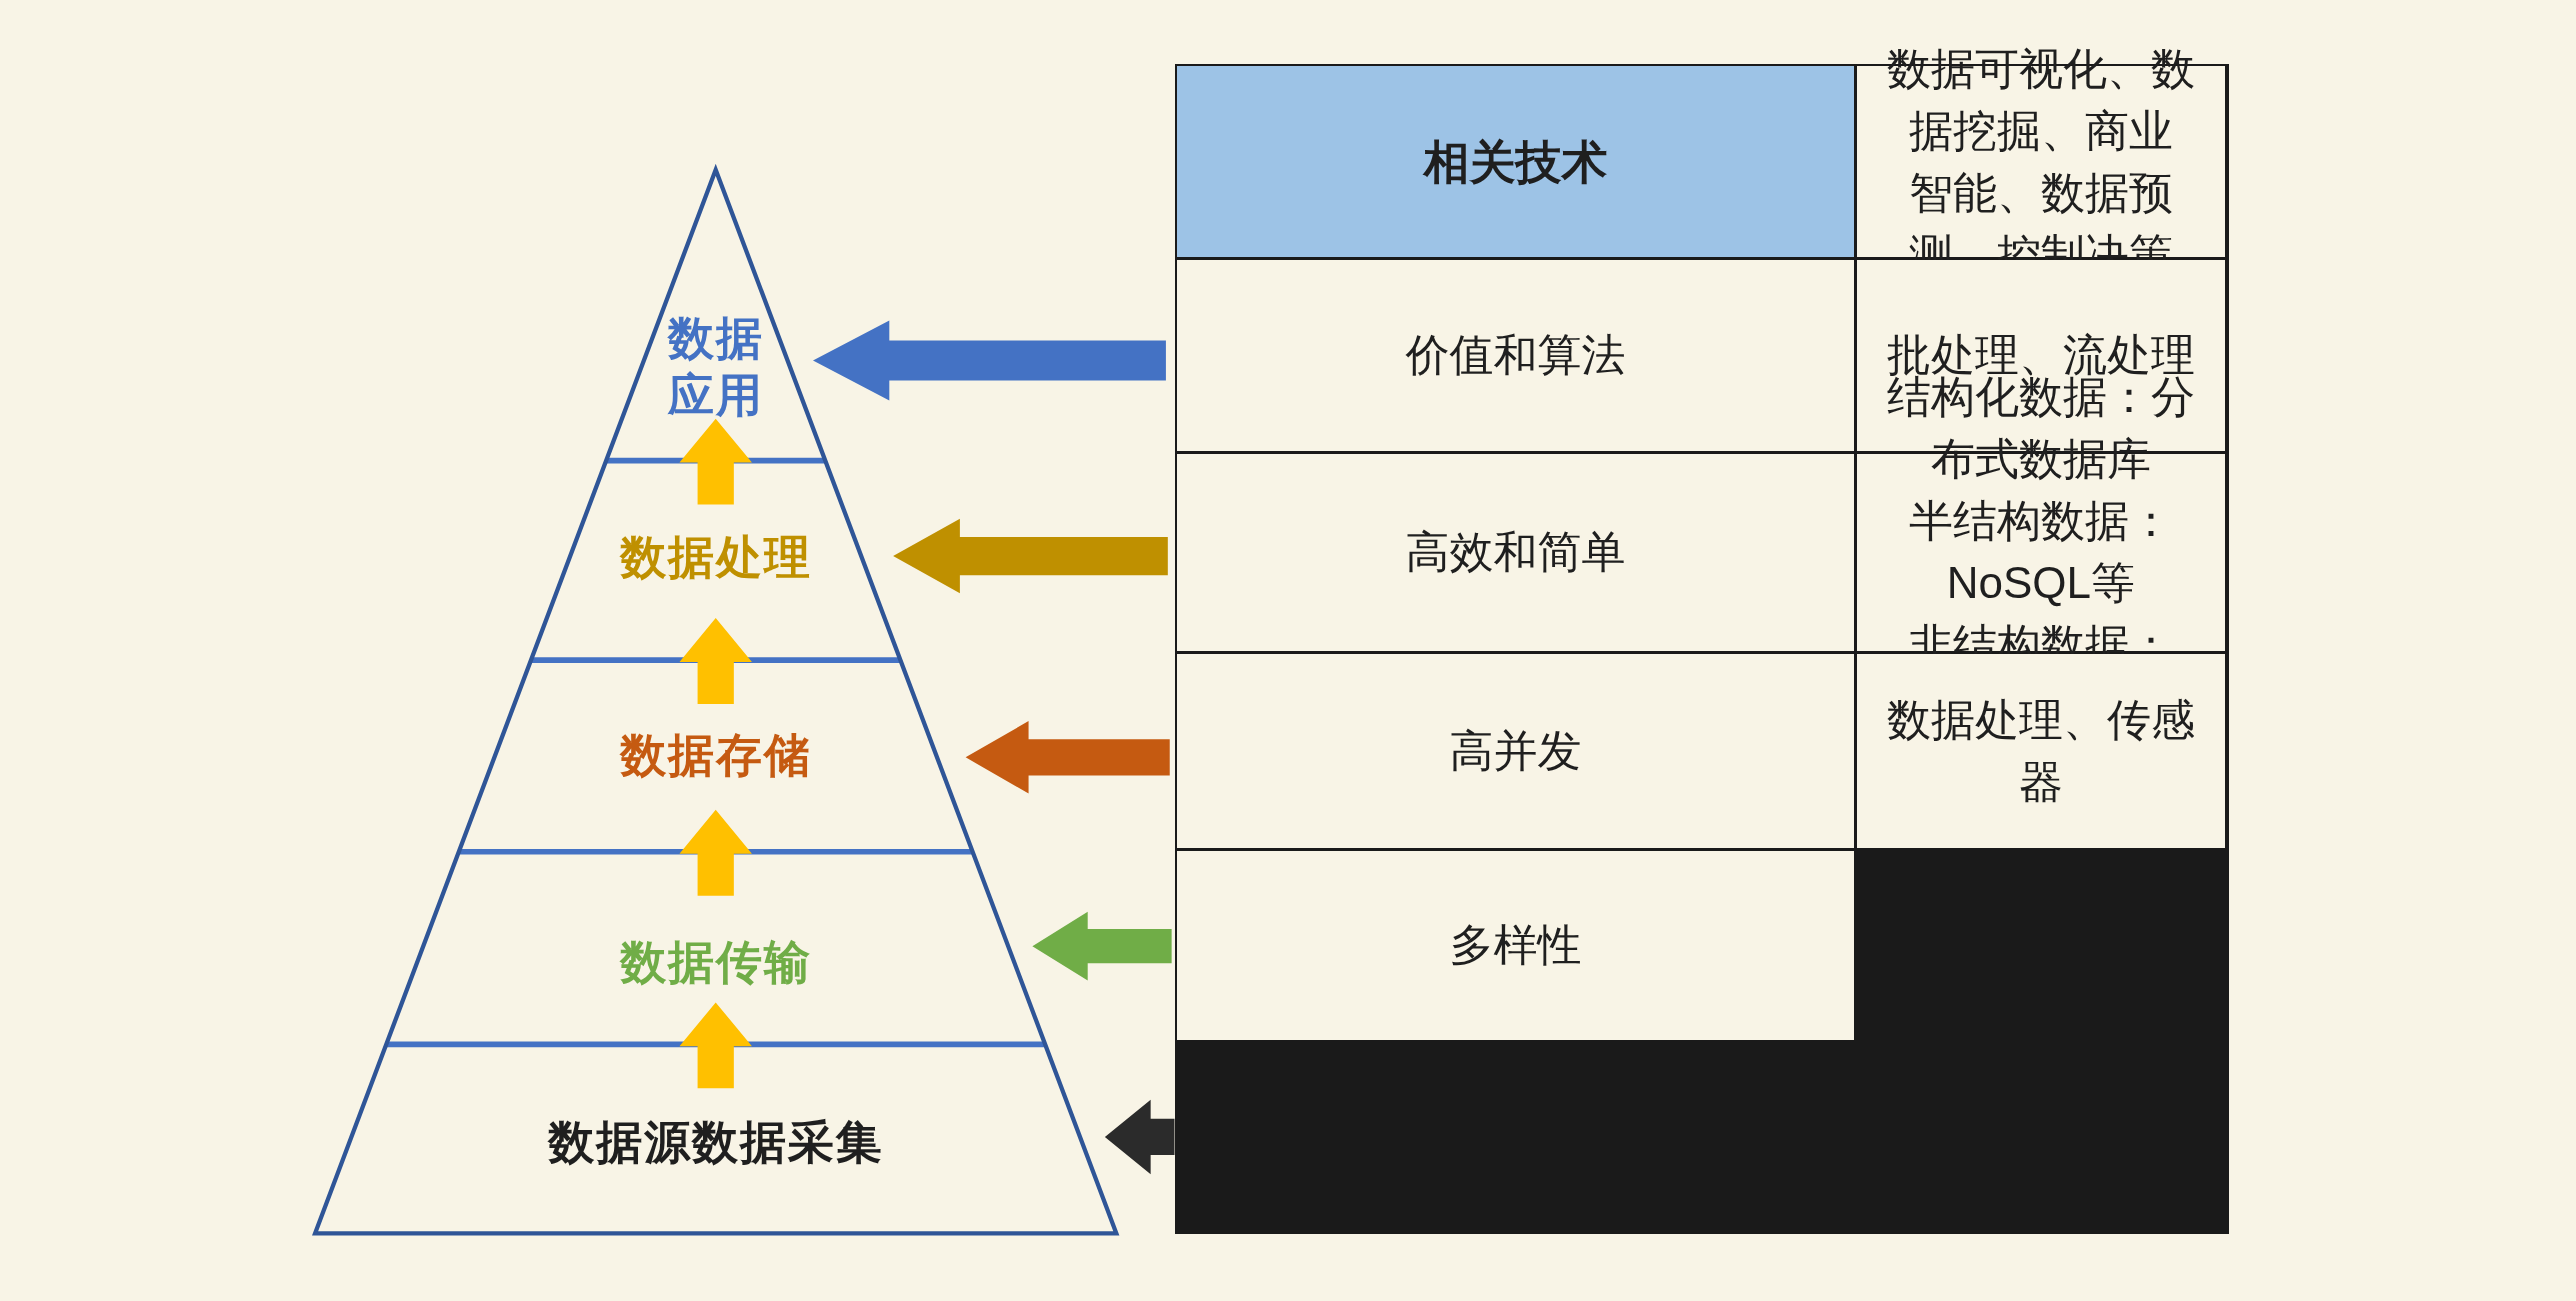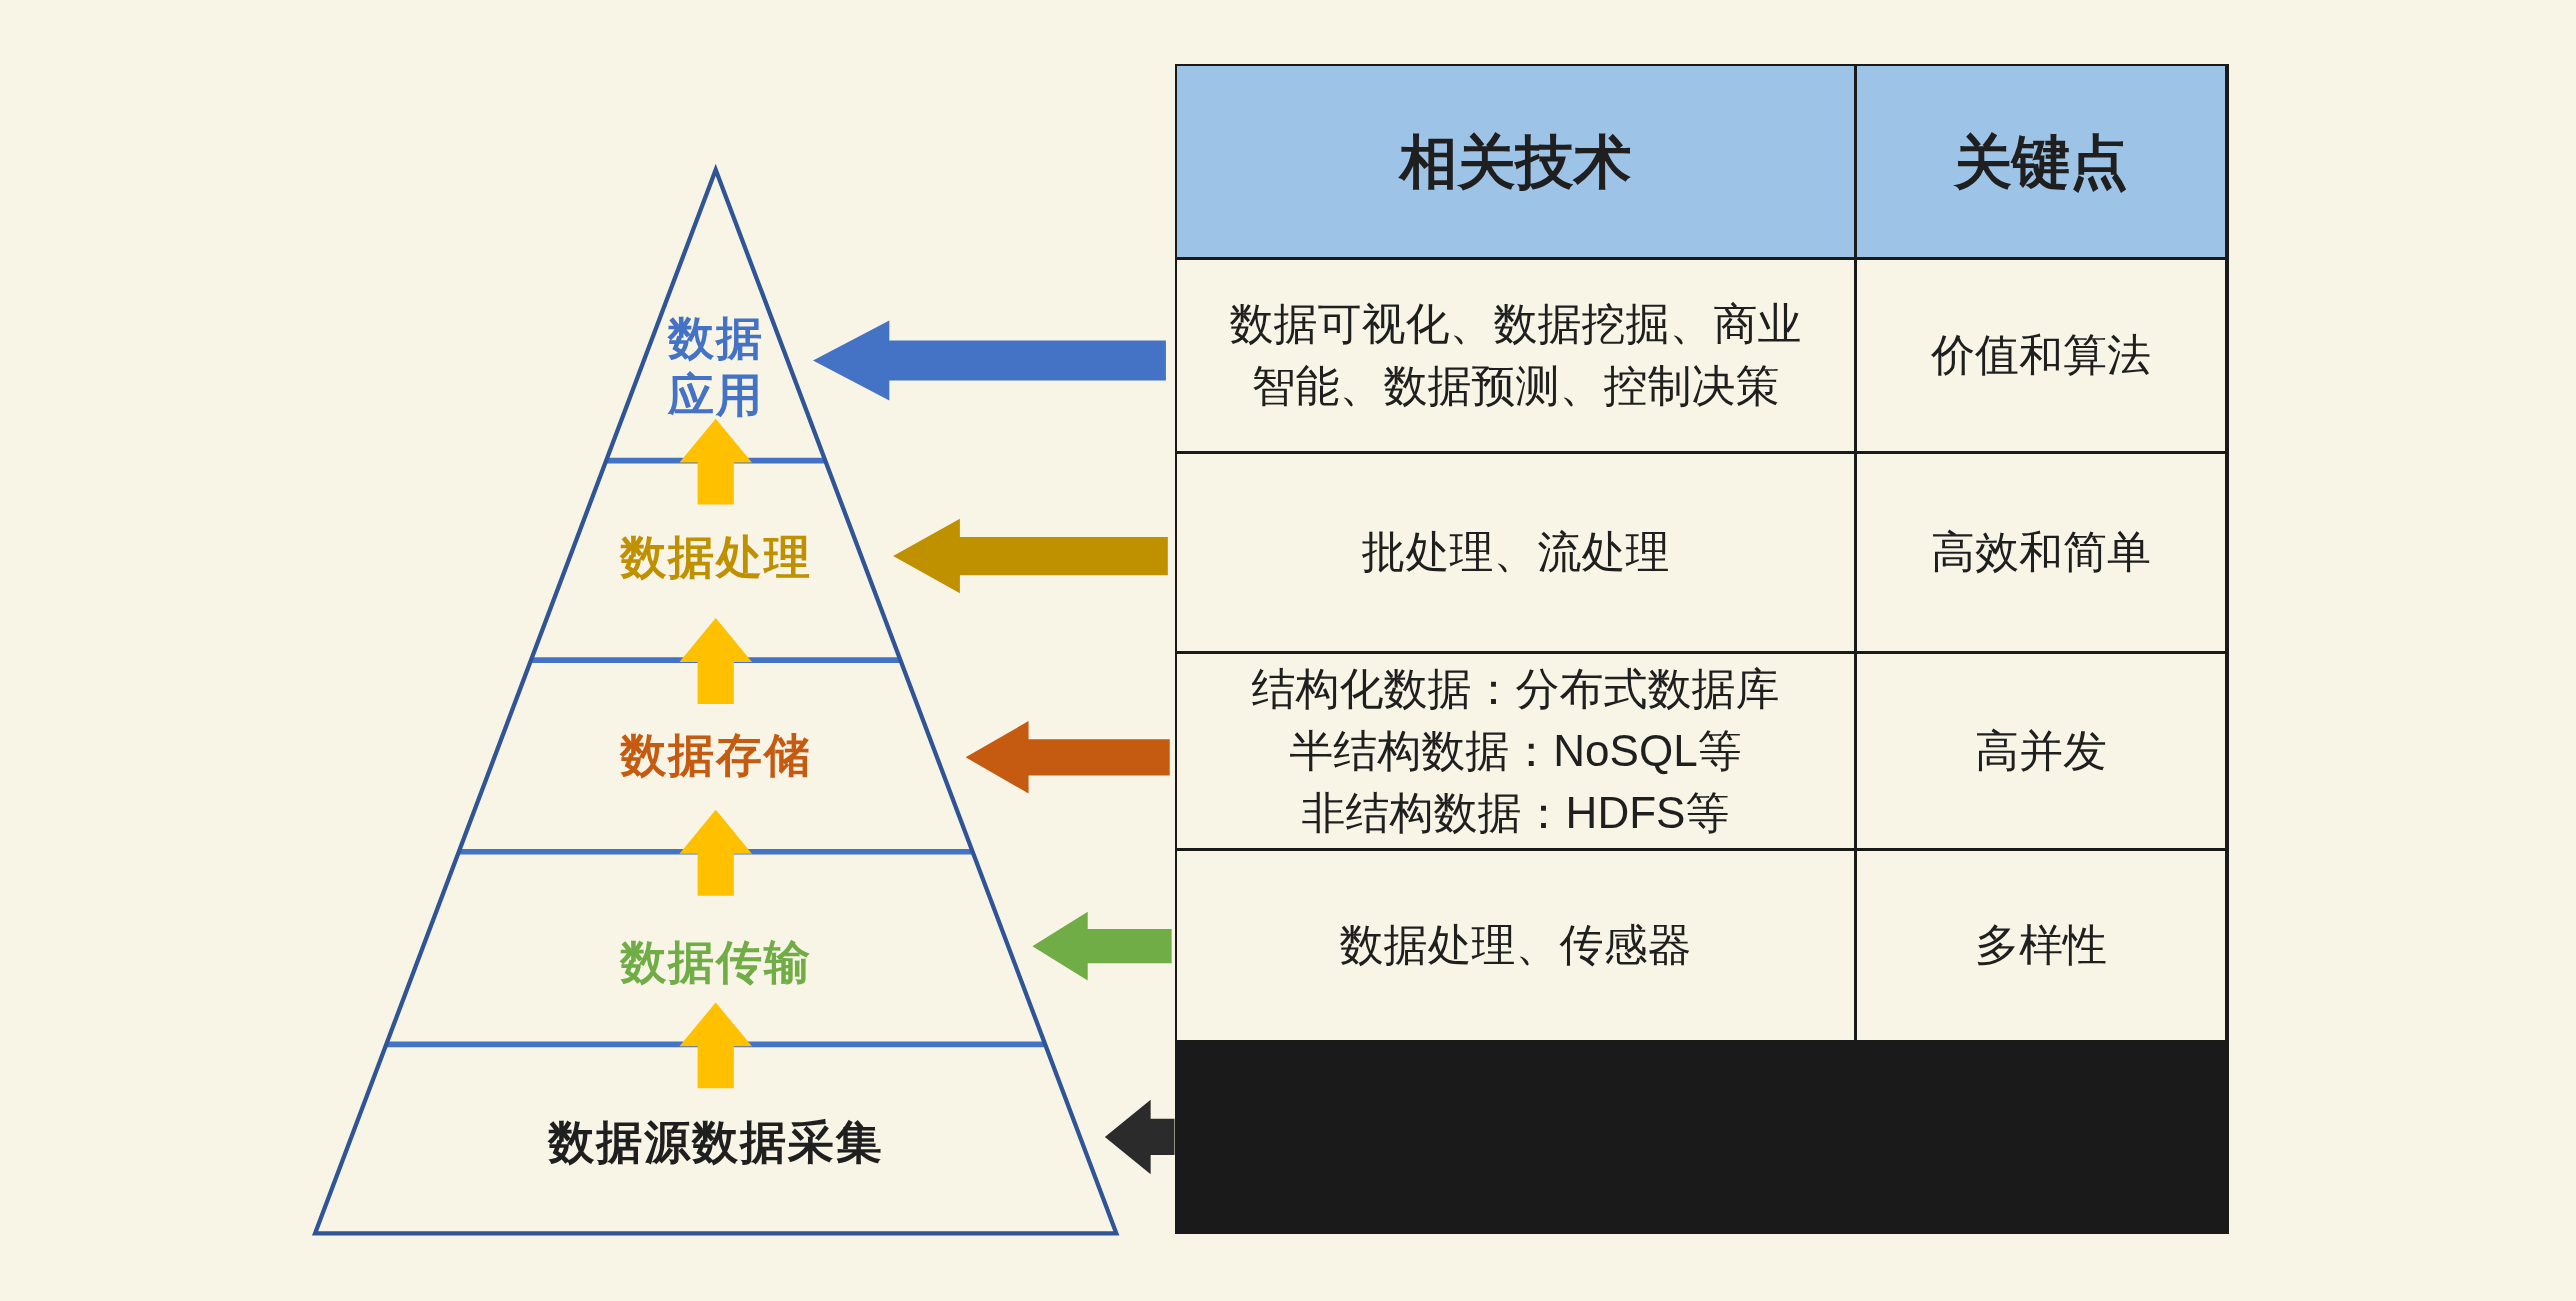--- a/index.html
+++ b/index.html
@@ -57,7 +57,7 @@
   .cell.header {
     background: #9DC3E6;
     font-weight: bold;
-    font-size: 58px;
+    font-size: 46px;
   }
 </style>
 </head>

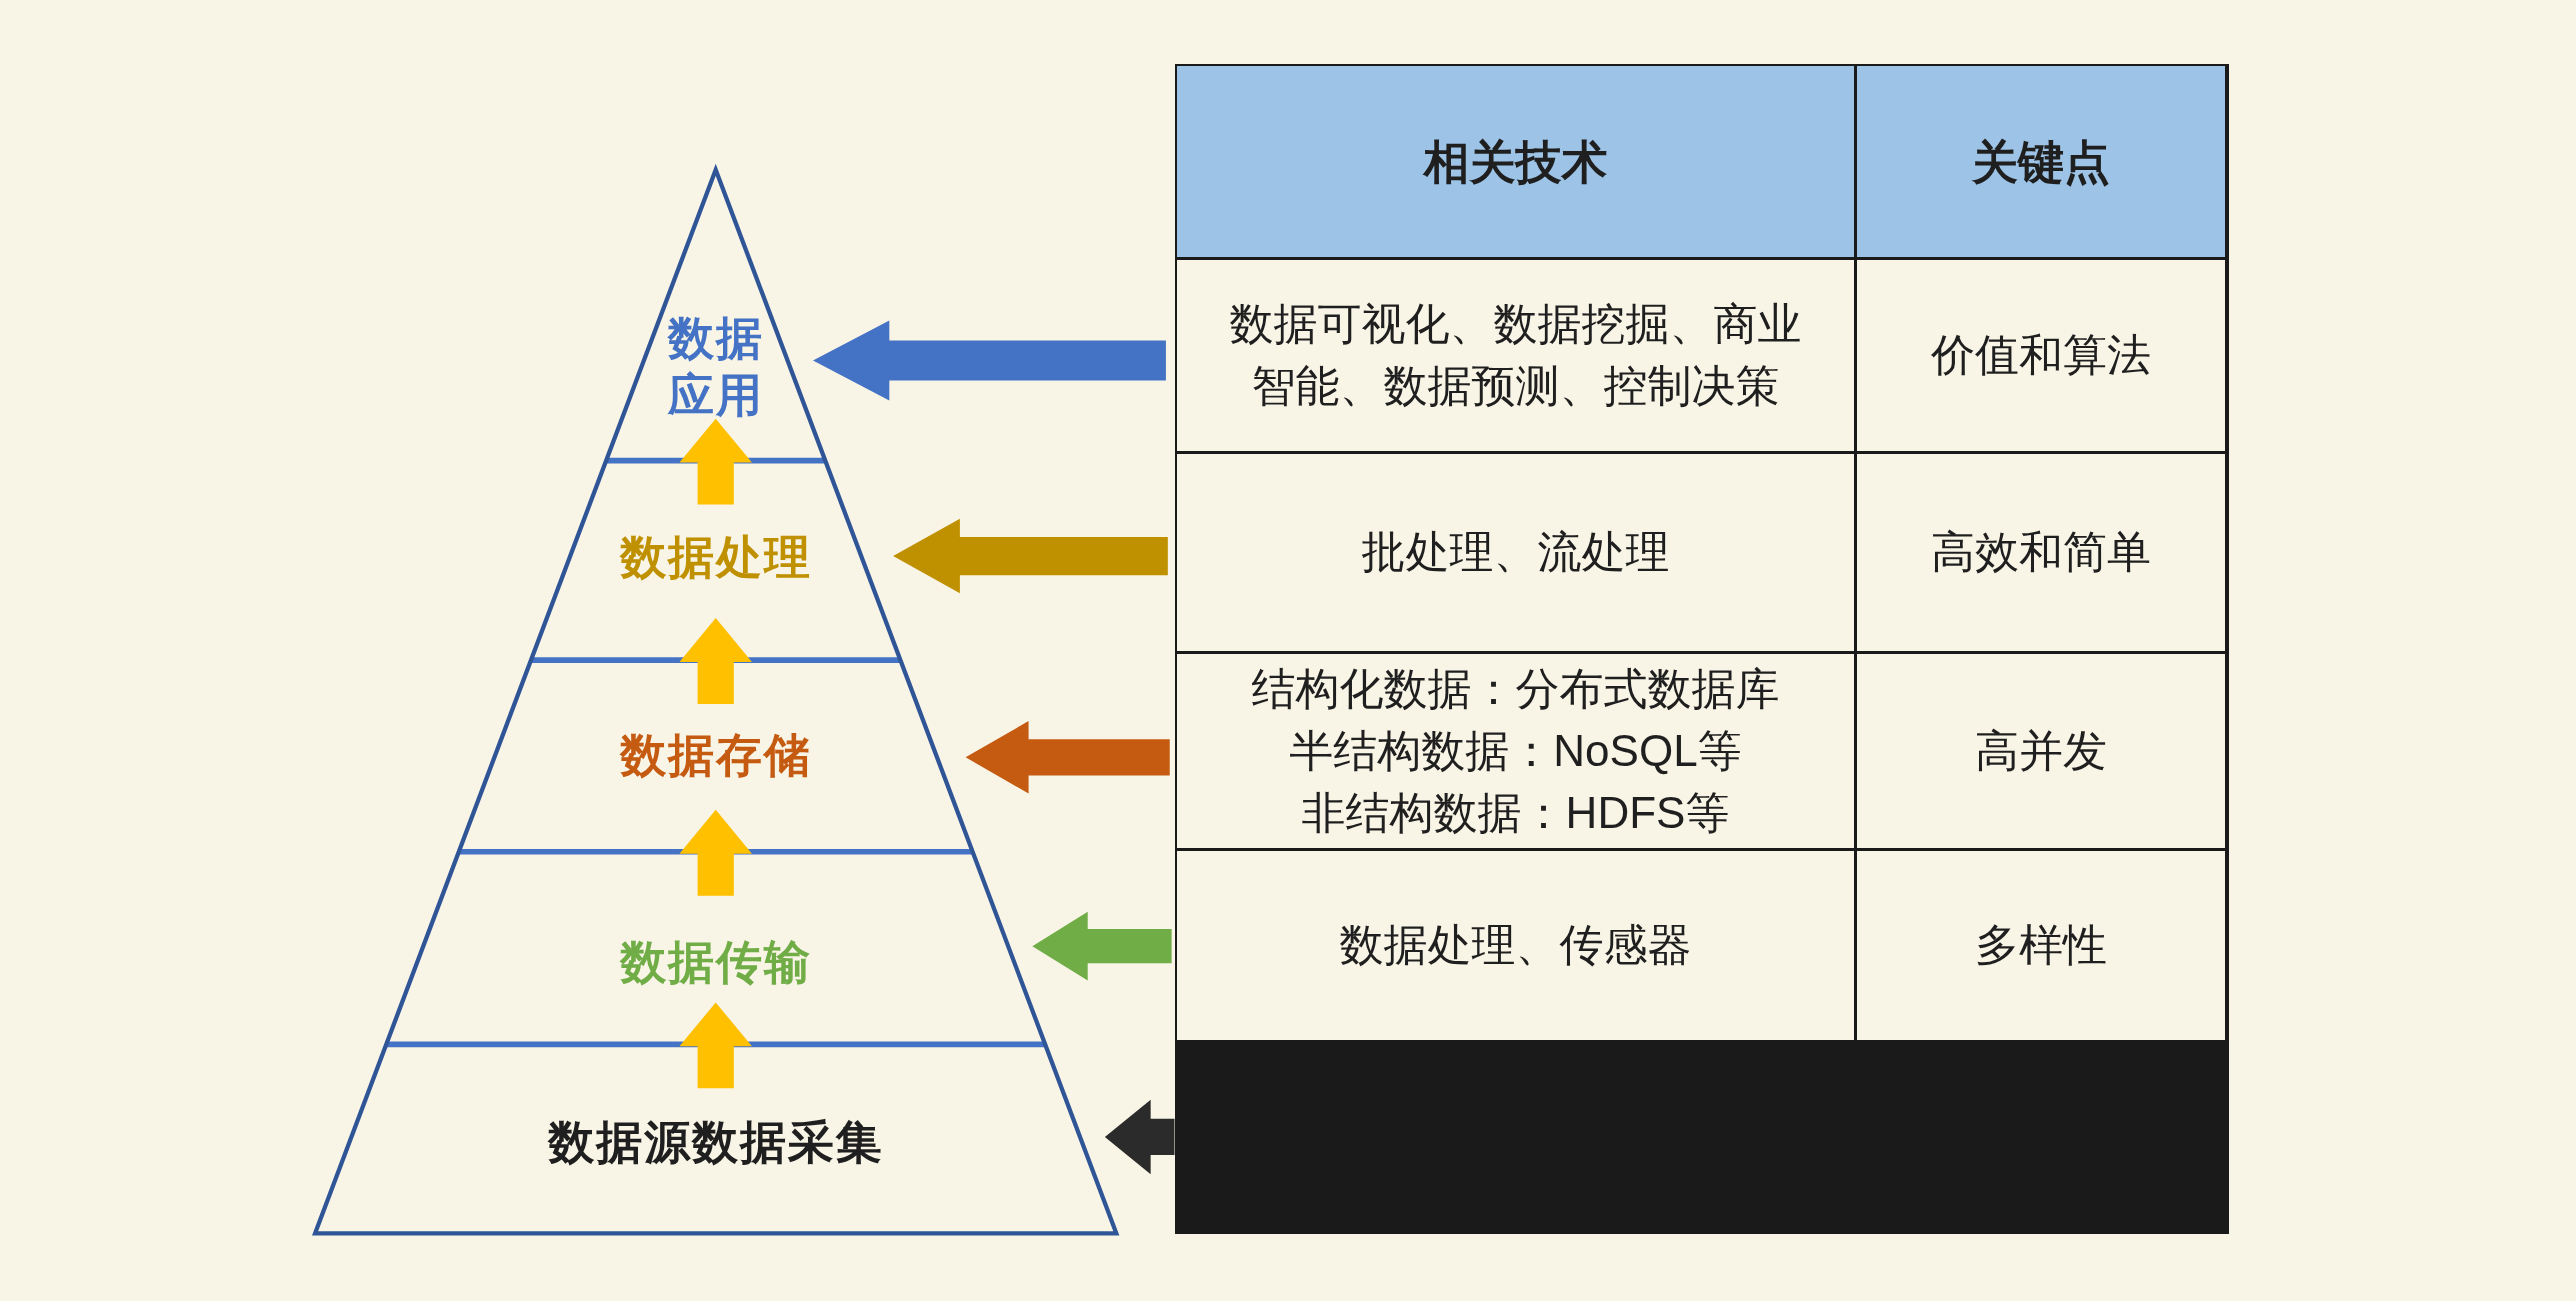--- a/index.html
+++ b/index.html
@@ -95,7 +95,6 @@
 
   <div id="big-table">
     <div class="cell header">相关技术</div>
-    <div class="cell header">关键点</div>
 
     <div class="cell">数据可视化、数据挖掘、商业
 智能、数据预测、控制决策</div>

